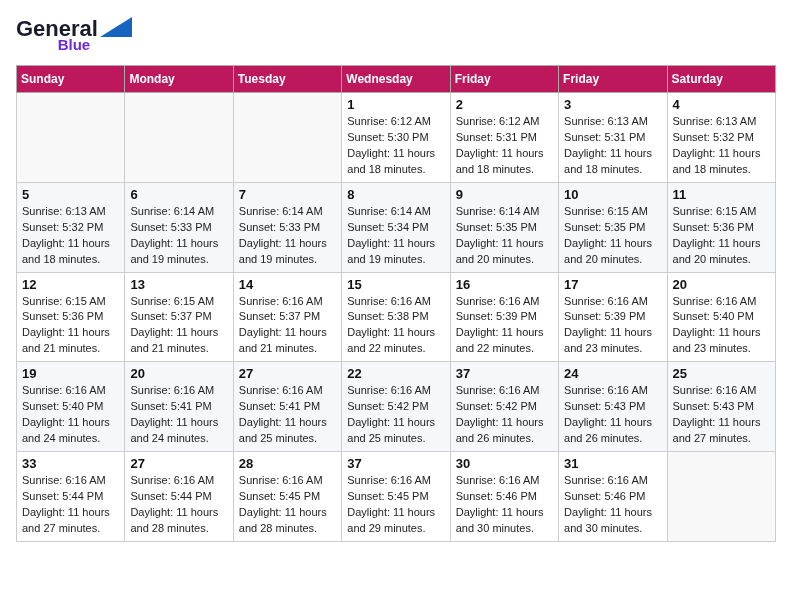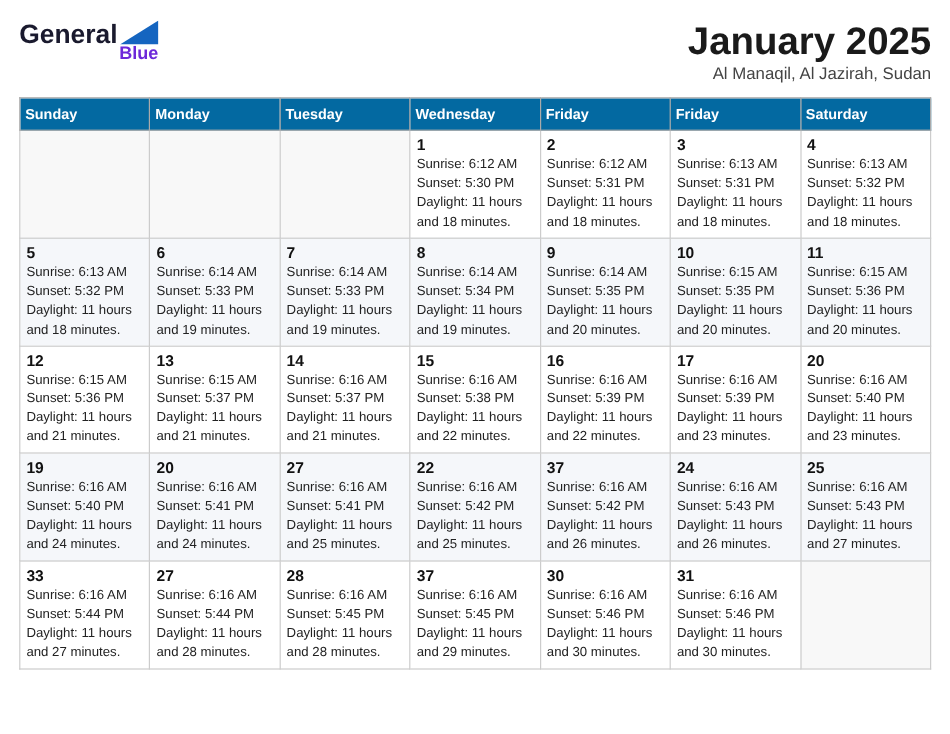--- a/index.html
+++ b/index.html
@@ -19,7 +19,7 @@
     .logo {
       display: flex;
       flex-direction: column;
-      align-items: flex-end;
+      align-items: center;
     }
     .title-block {
       text-align: right;

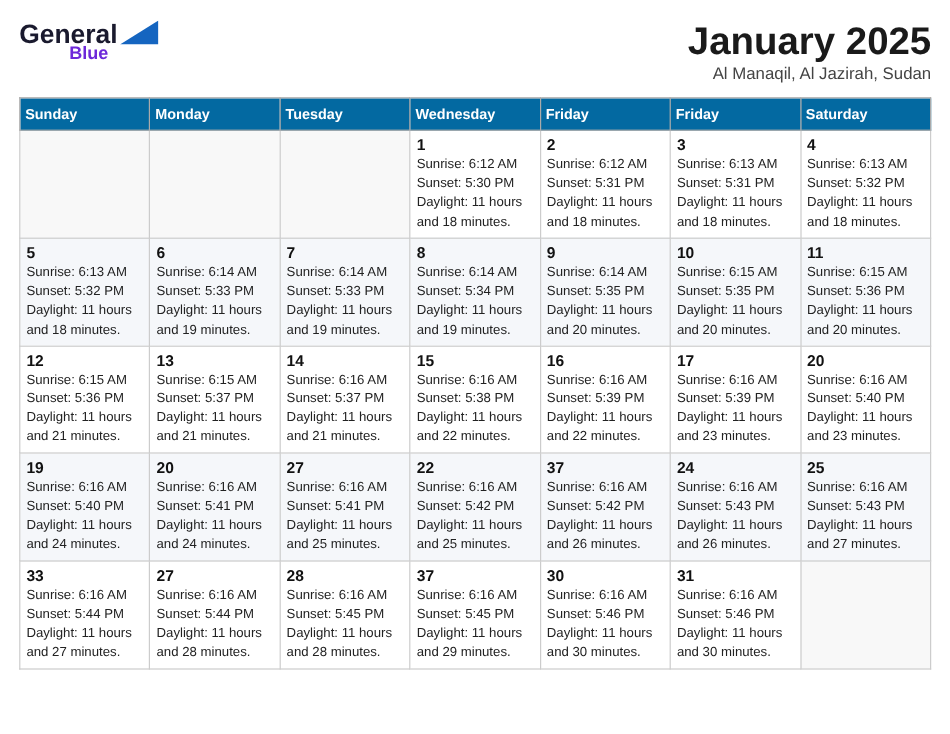--- a/index.html
+++ b/index.html
@@ -82,10 +82,6 @@
     </div>
     <span style="font-size:15px; font-weight:bold; color:#6d28d9; margin-top:-6px;">Blue</span>
   </div>
-  <div class="title-block">
-    <div class="month-title">January 2025</div>
-    <div class="location">Al Manaqil, Al Jazirah, Sudan</div>
-  </div>
 </div>
 
 <table>

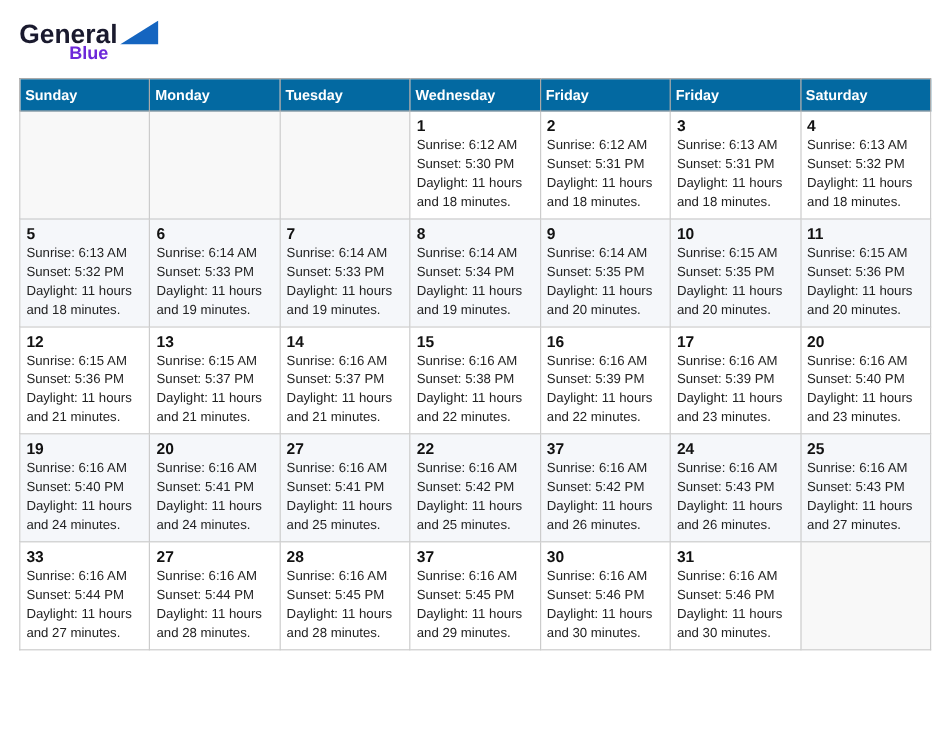--- a/index.html
+++ b/index.html
@@ -39,7 +39,7 @@
       table-layout: fixed;
     }
     th {
-      background-color: #0369a1;
+      background-color: #be185d;
       color: #fff;
       font-size: 12px;
       padding: 6px 4px;

